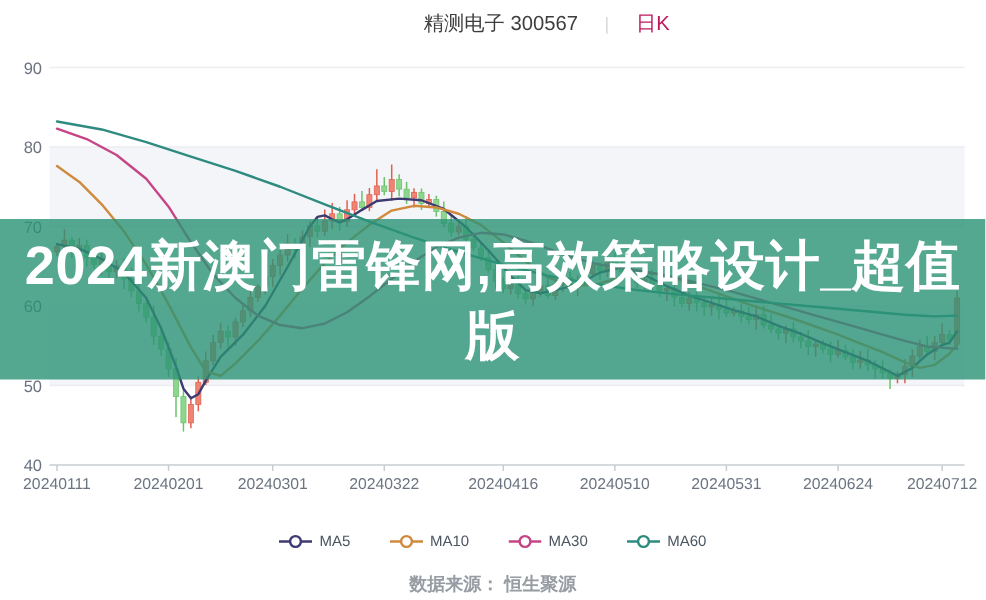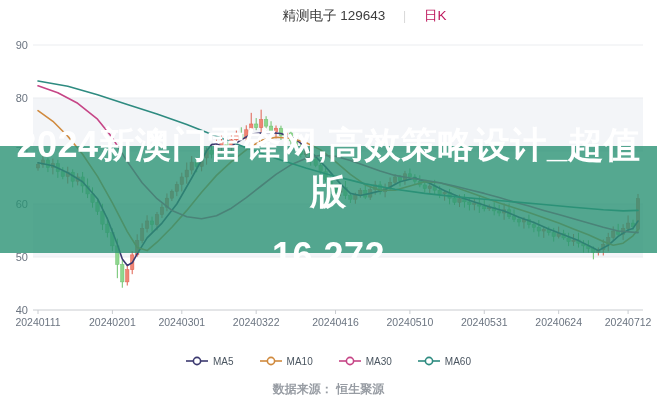--- a/index.html
+++ b/index.html
@@ -39,7 +39,7 @@
 
 <div class="header">
   <span class="inner">
-    <span>精测电子 129643</span>
+    <span>精测电子 300567</span>
     <span class="sep">|</span>
     <span class="period">日K</span>
   </span>

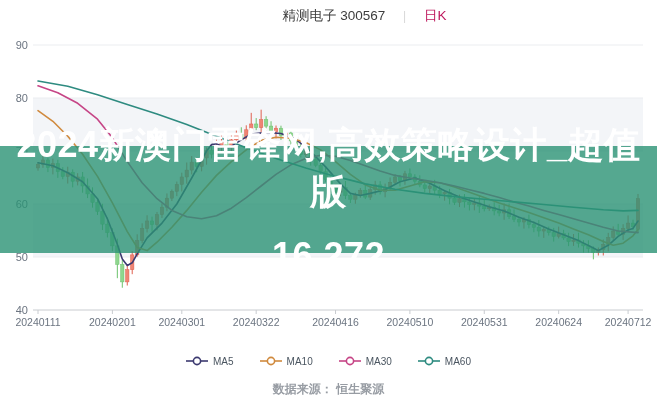--- a/index.html
+++ b/index.html
@@ -344,7 +344,6 @@
 
 <div class="watermark" style="background: rgba(42, 146, 116, 0.8); color: rgb(255, 255, 255);">
   <div>2024新澳门雷锋网,高效策略设计_超值版</div>
-  <div>16.272</div>
 </div>
 
 <div class="legend" id="legend">

